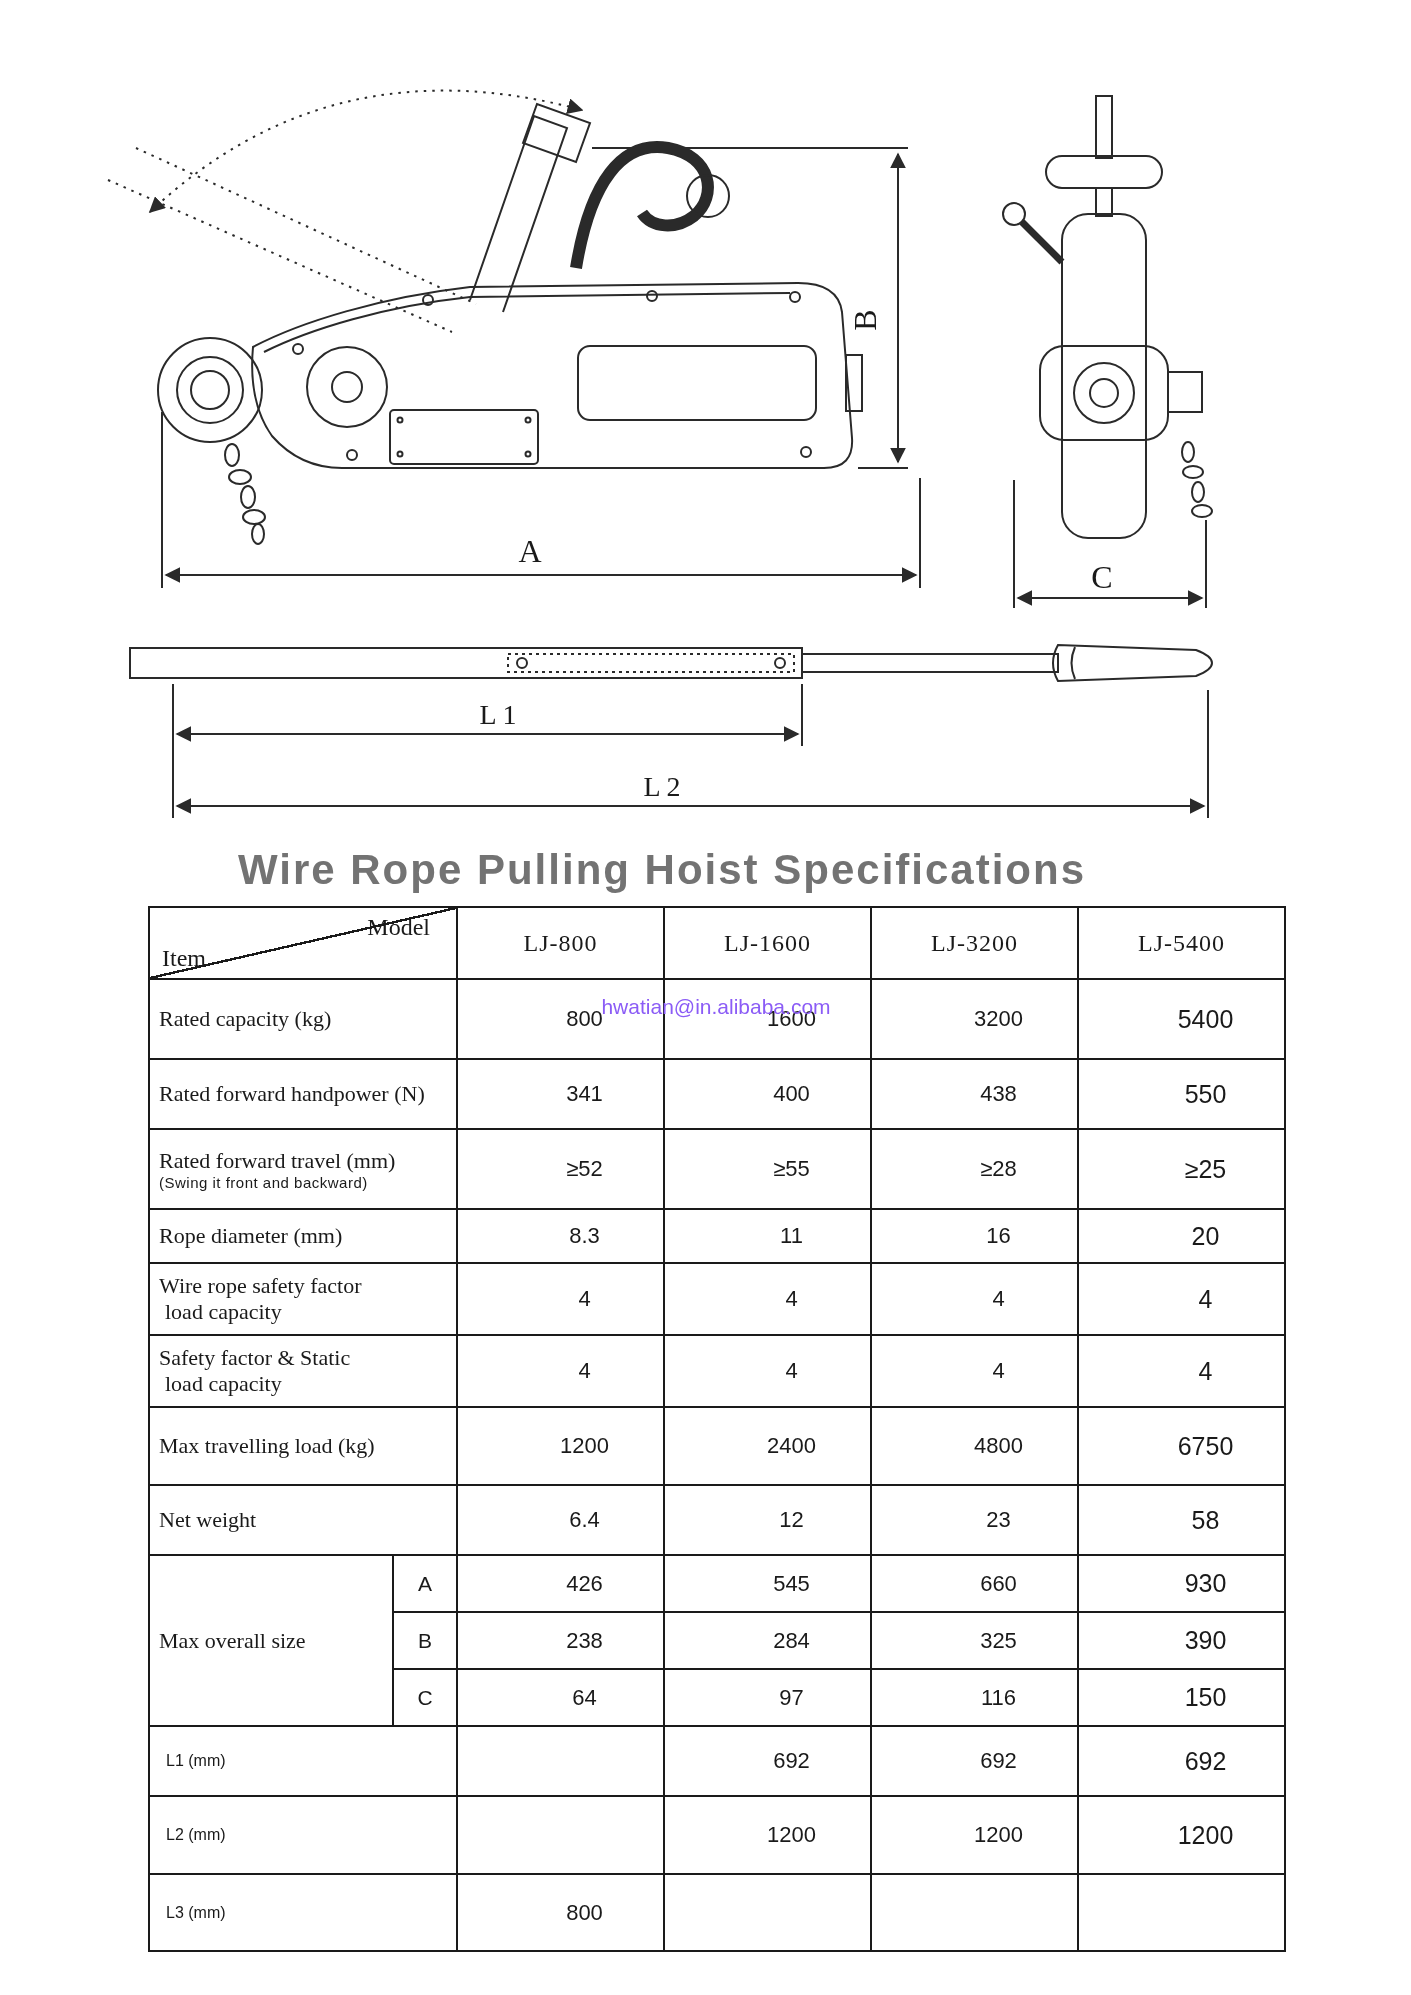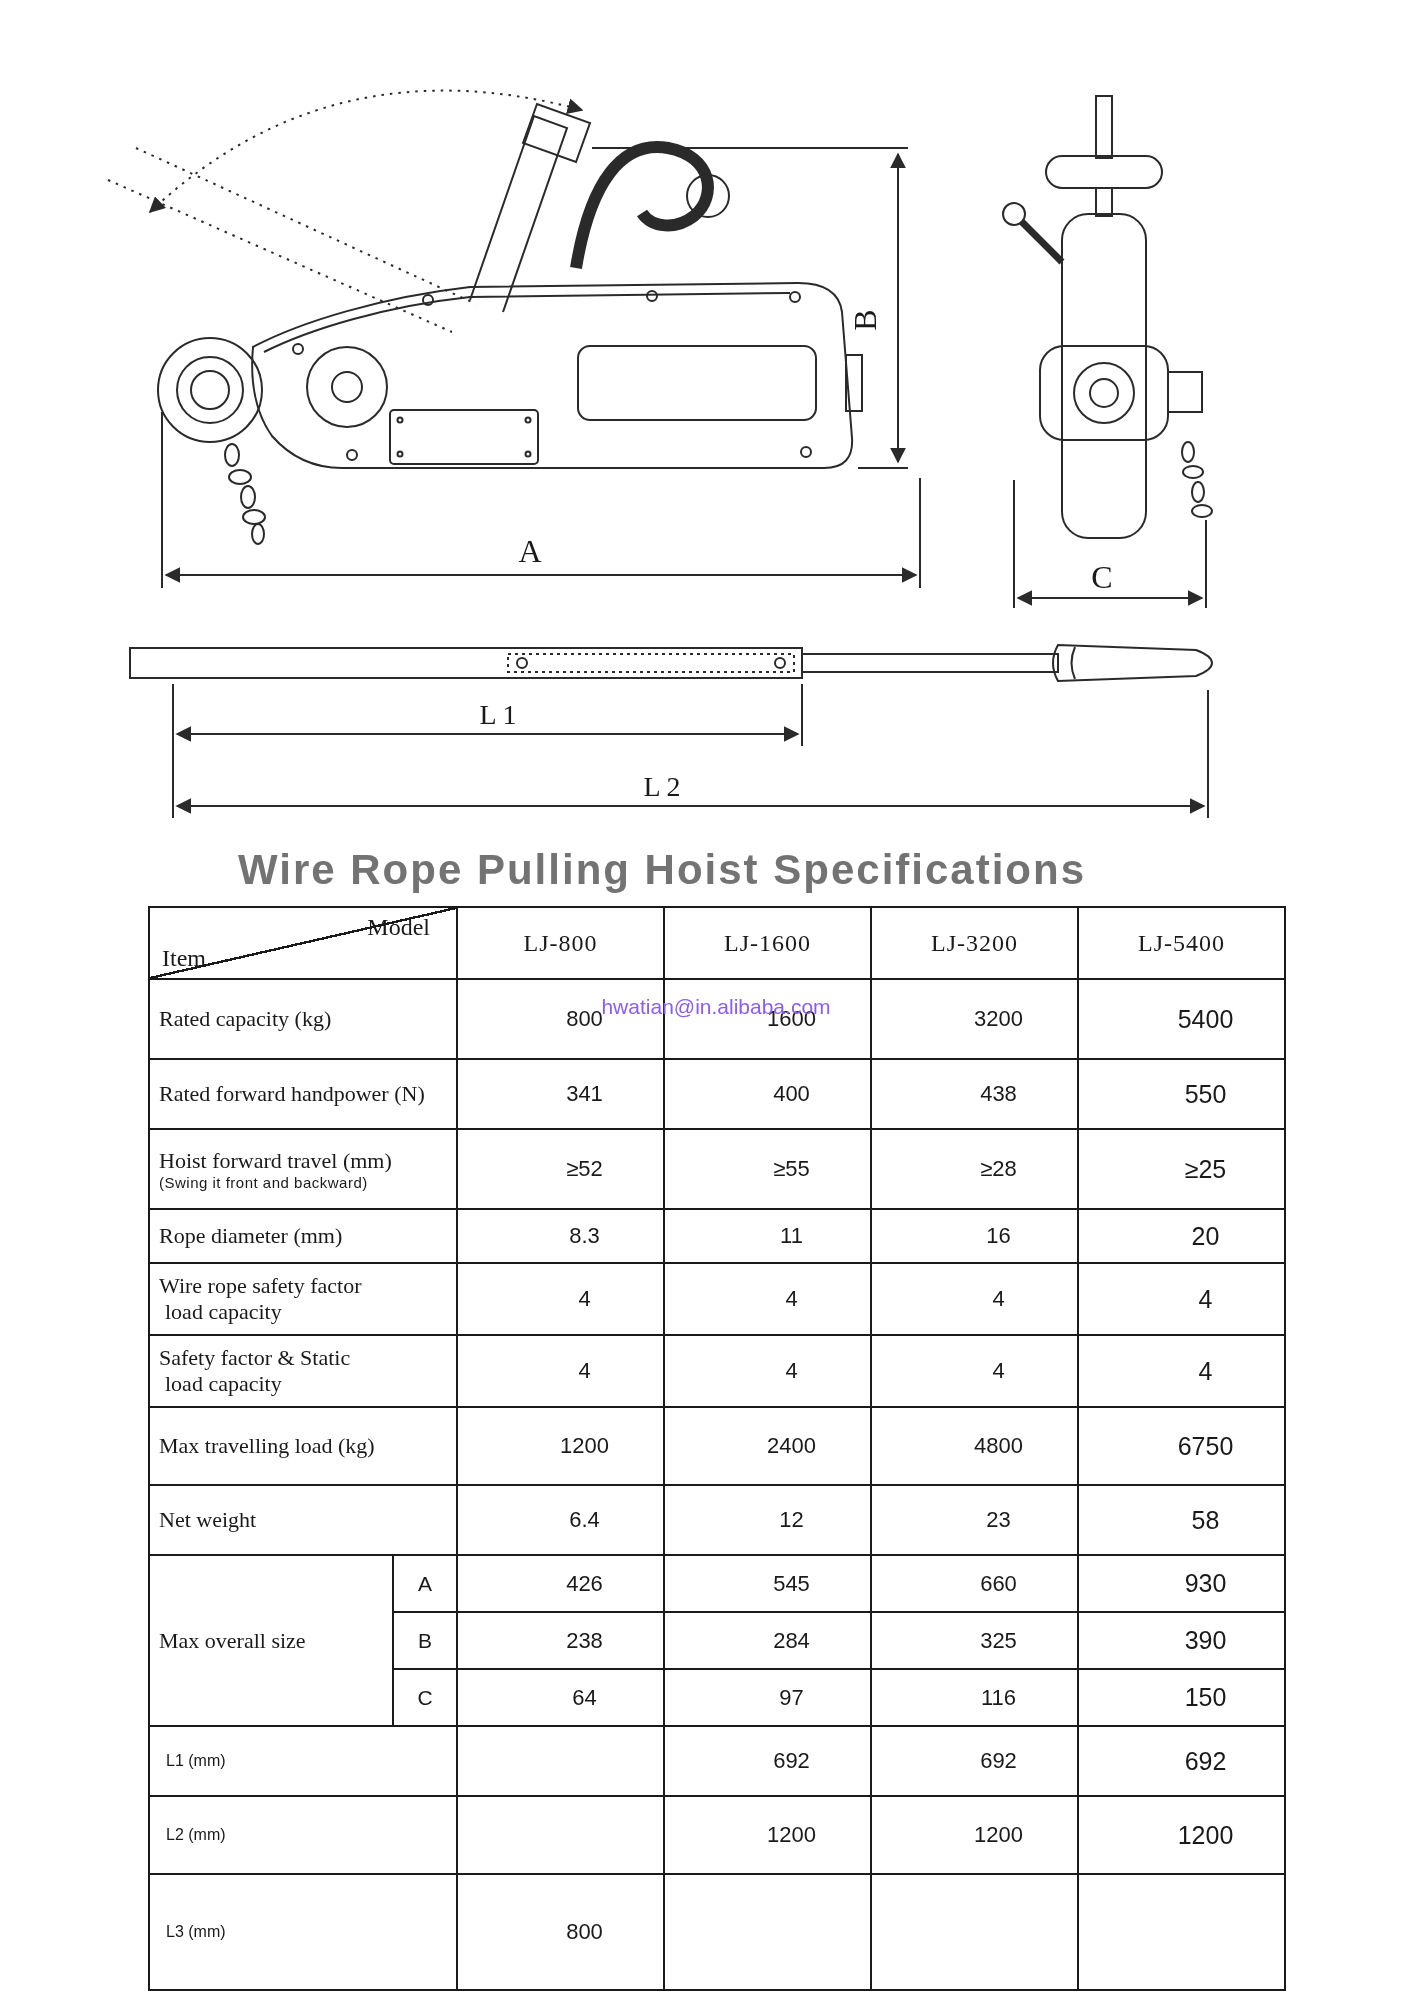--- a/index.html
+++ b/index.html
@@ -217,7 +217,7 @@
 
       <tr class="rh80">
         <td class="lbl" colspan="2">
-          <div class="lbl1">Hoist forward travel (mm)</div>
+          <div class="lbl1">Rated forward travel (mm)</div>
           <div class="note">(Swing it front and backward)</div>
         </td>
         <td class="val">≥52</td>

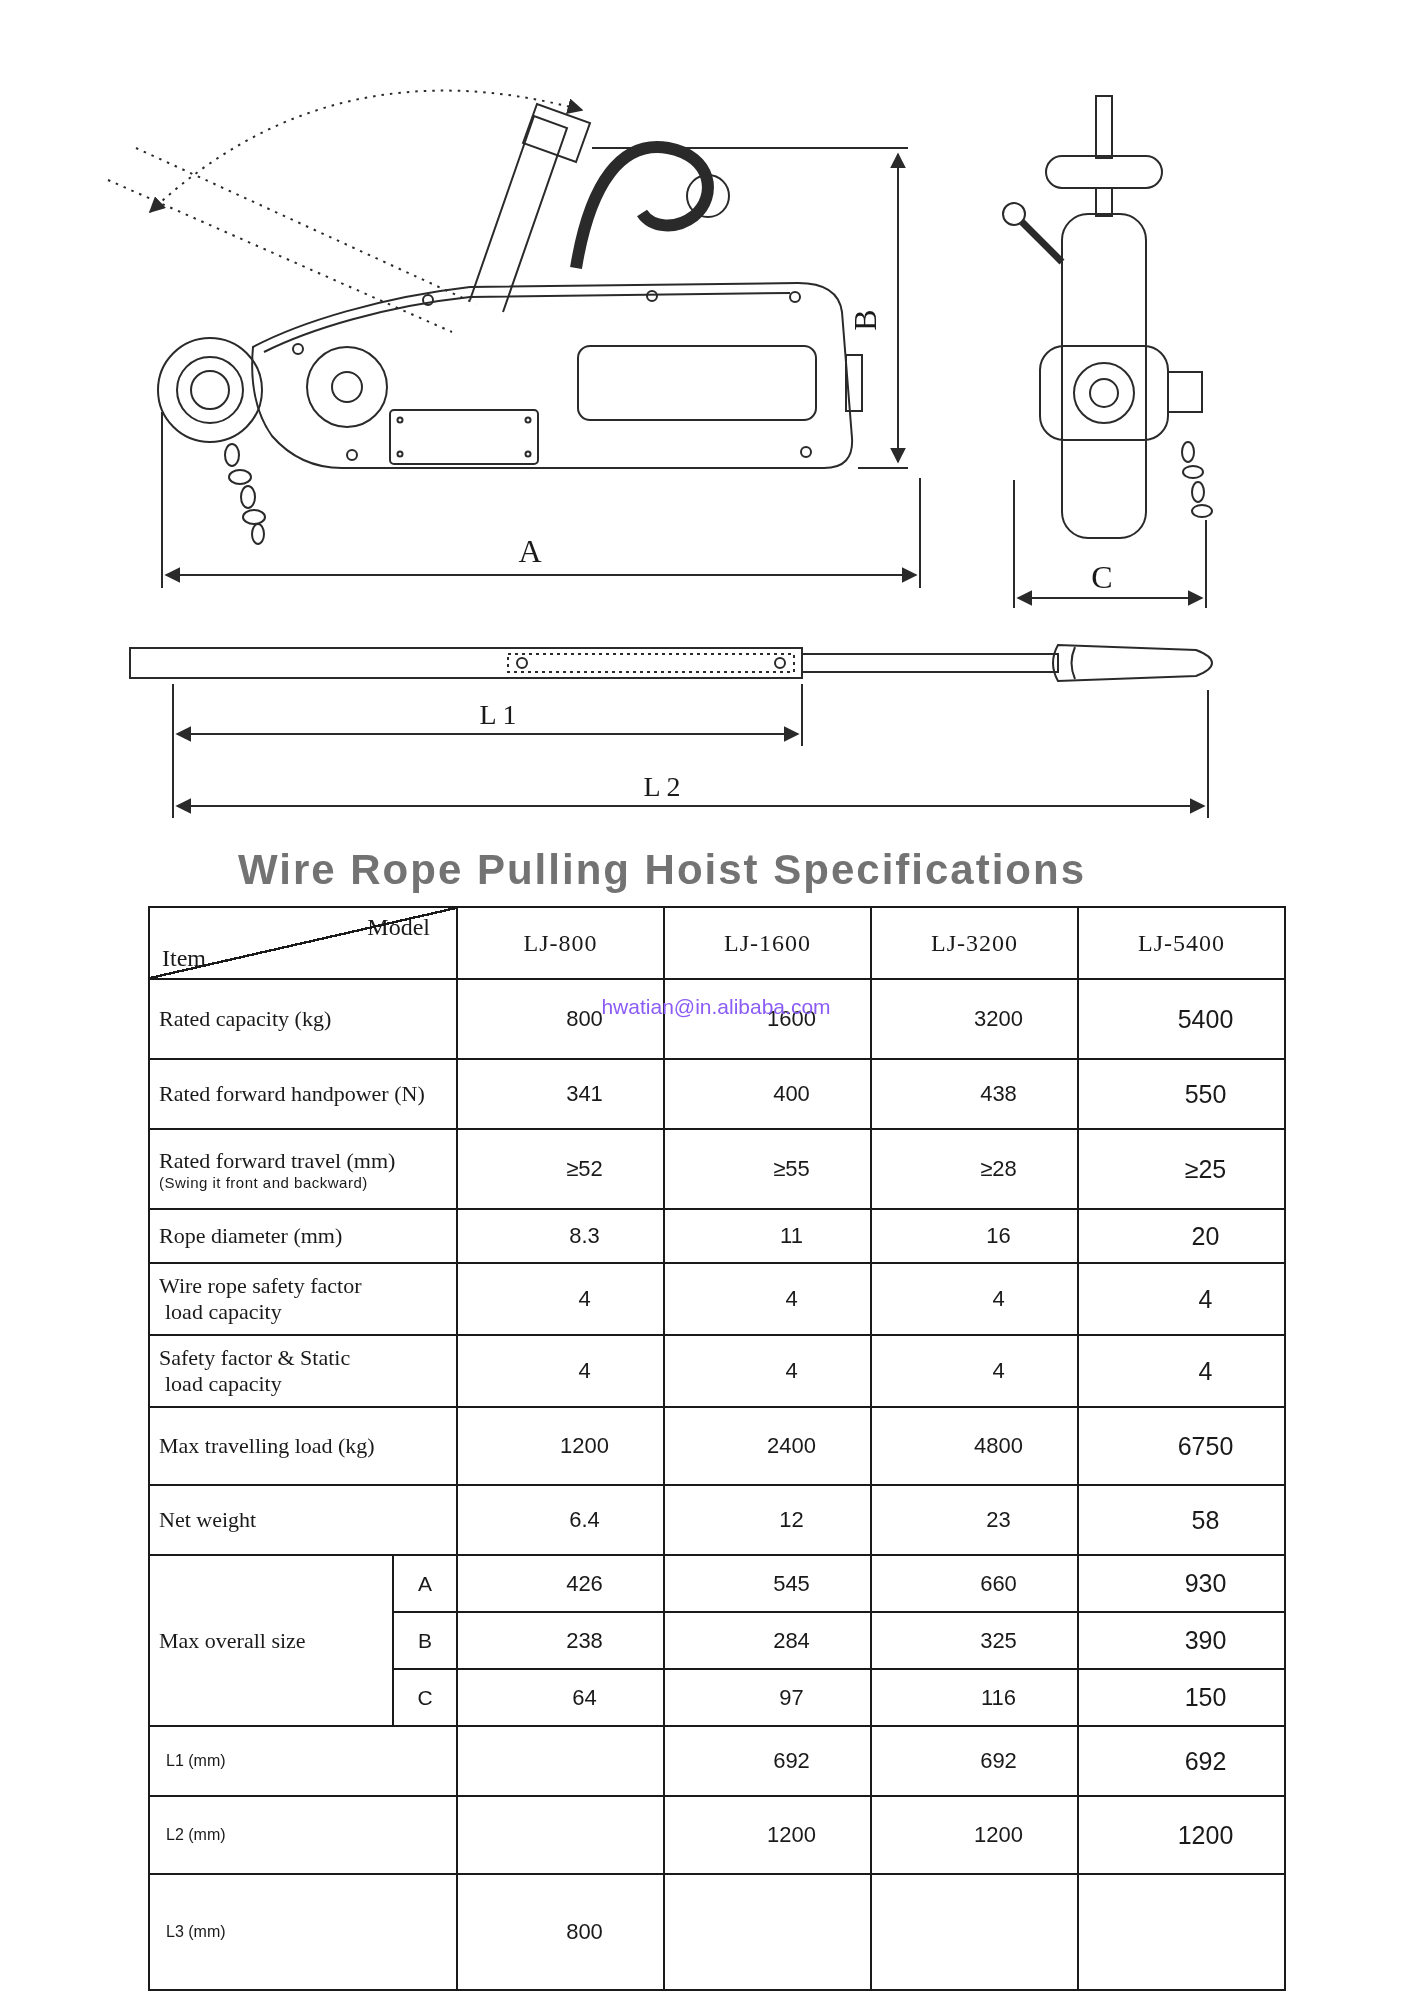--- a/index.html
+++ b/index.html
@@ -26,7 +26,7 @@
   .spec-table td, .spec-table th { border:2px solid #1a1a1a; vertical-align:middle; }
   .spec-table th { font-weight:normal; }
   .rh57{height:57px}.rh62{height:54px}.rh70{height:70px}.rh72{height:72px}
-  .rh78{height:78px}.rh80{height:80px}.rh92{height:116px}
+  .rh78{height:78px}.rh80{height:80px}.rh92{height:77px}
   .corner {
     position:relative;
     background:linear-gradient(to bottom right,

